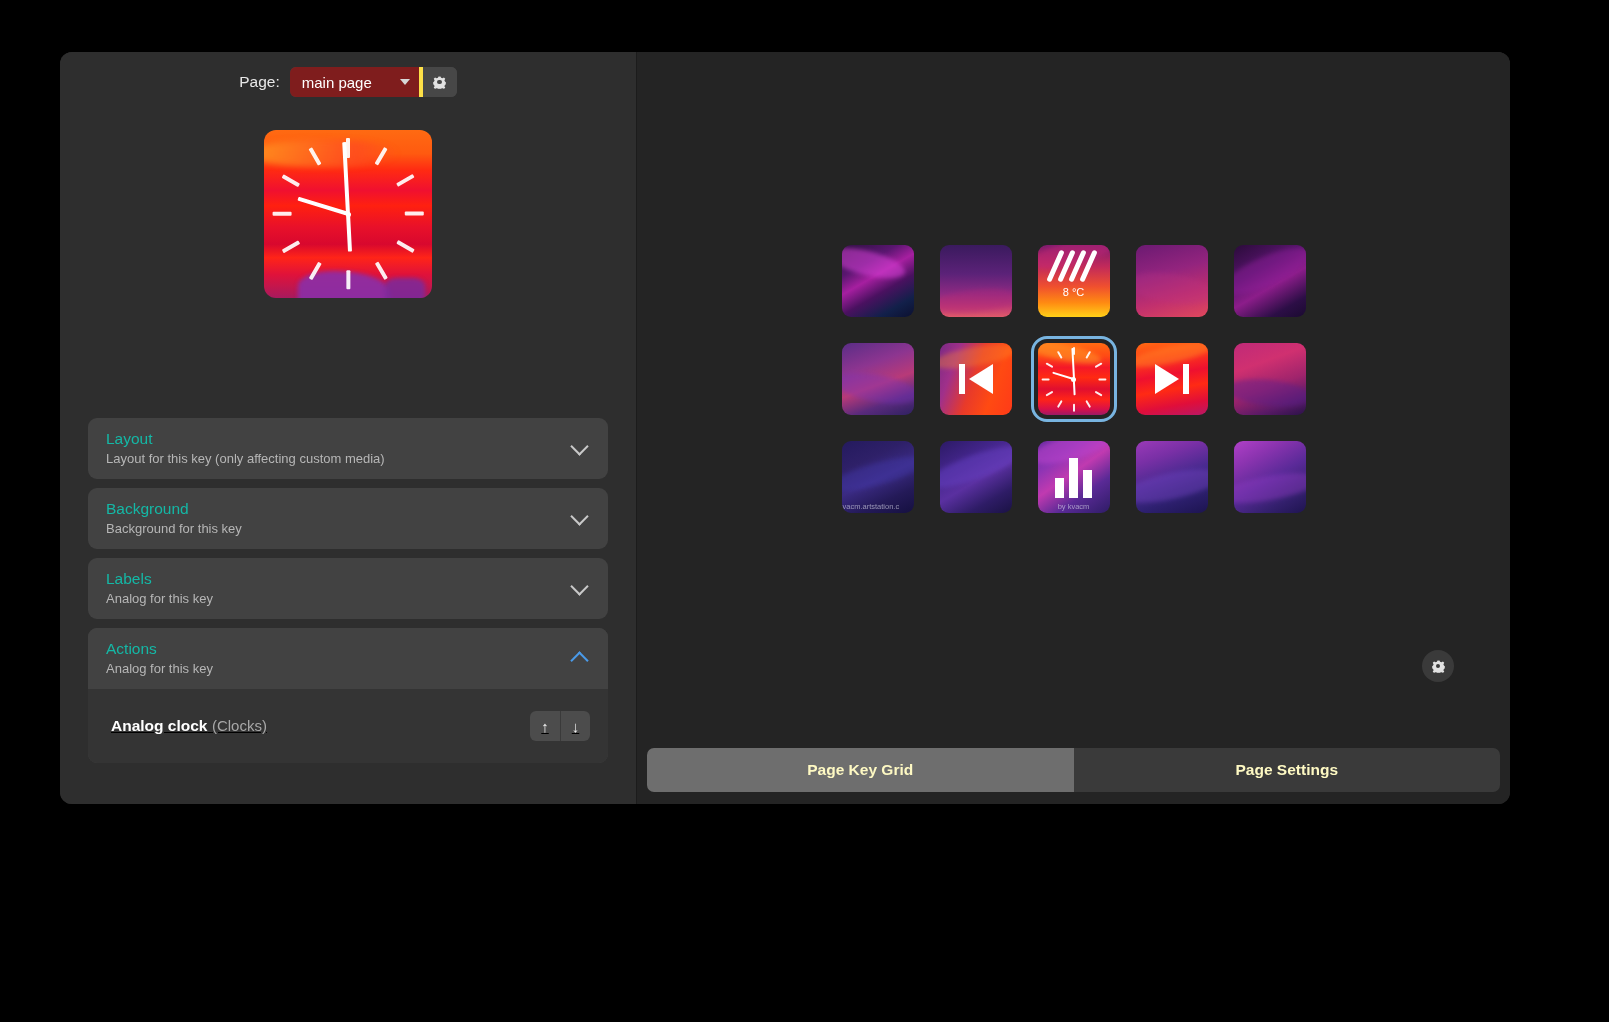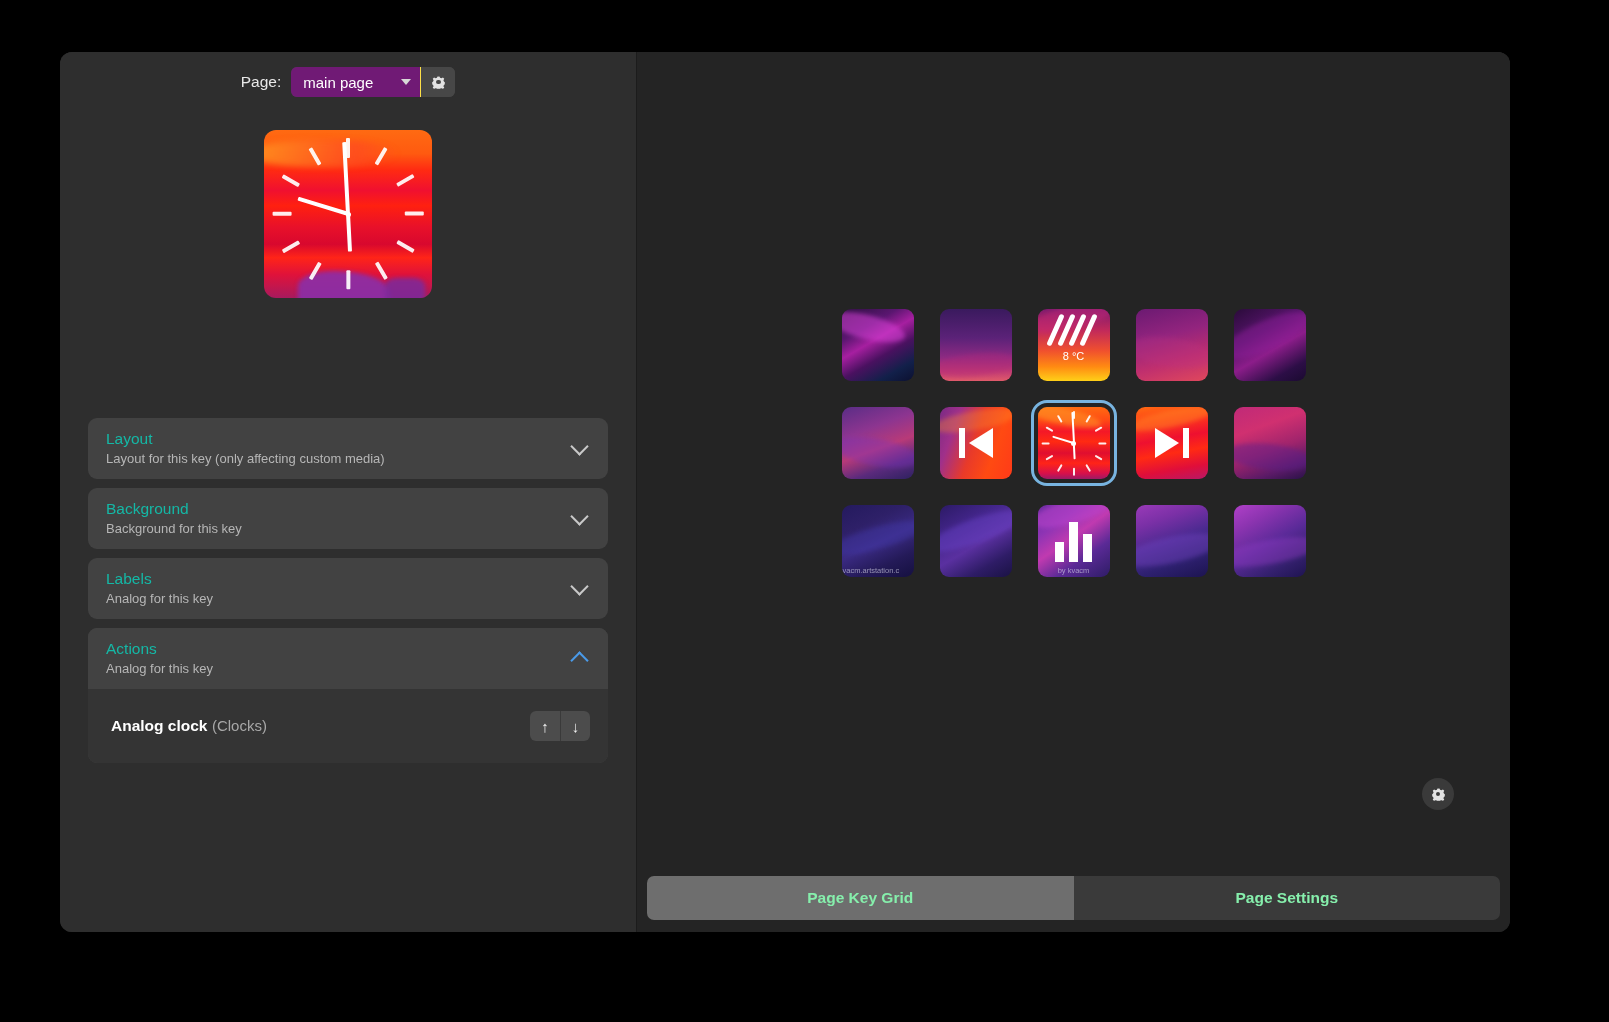--- a/index.html
+++ b/index.html
@@ -17,7 +17,7 @@
     left: 60px;
     top: 52px;
     width: 1450px;
-    height: 880px;
+    height: 752px;
     background: #2e2e2e;
     border-radius: 12px;
     display: flex;

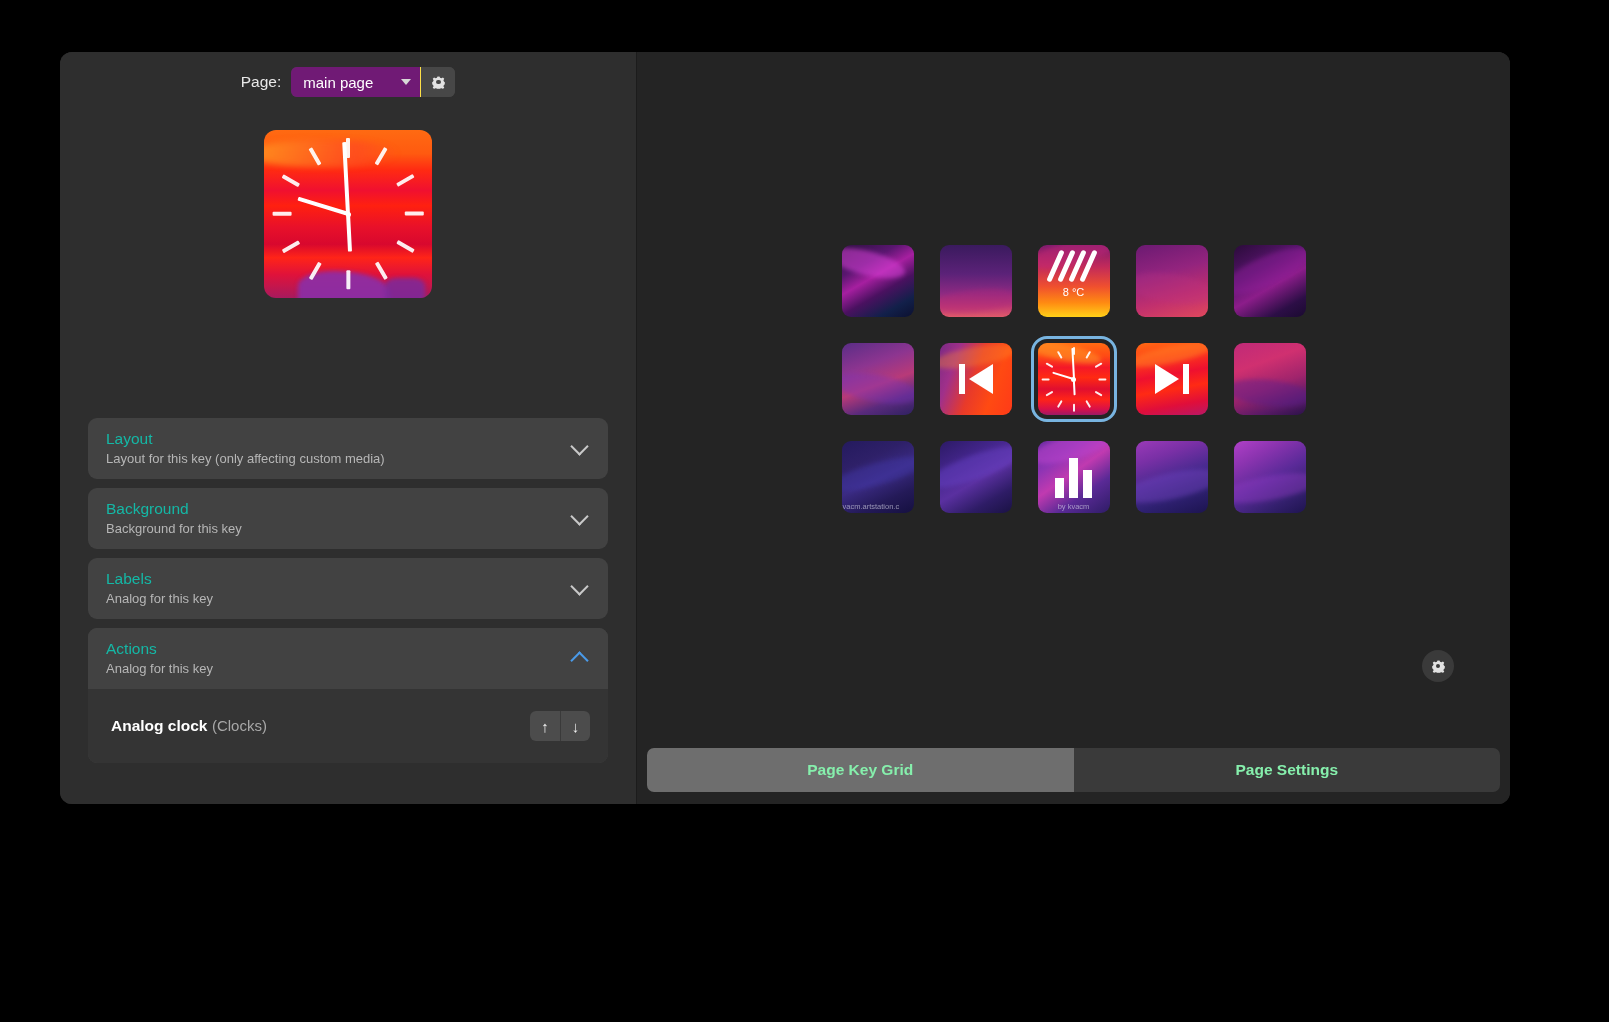--- a/index.html
+++ b/index.html
@@ -61,8 +61,8 @@
     align-items: center;
     gap: 28px;
     padding: 0 9px 0 12px;
-    background: #701a75;
-    border-right: 1px solid #fde047;
+    background: #7f1d1d;
+    border-right: 4px solid #fde047;
     cursor: pointer;
   }
   #page-select-value {

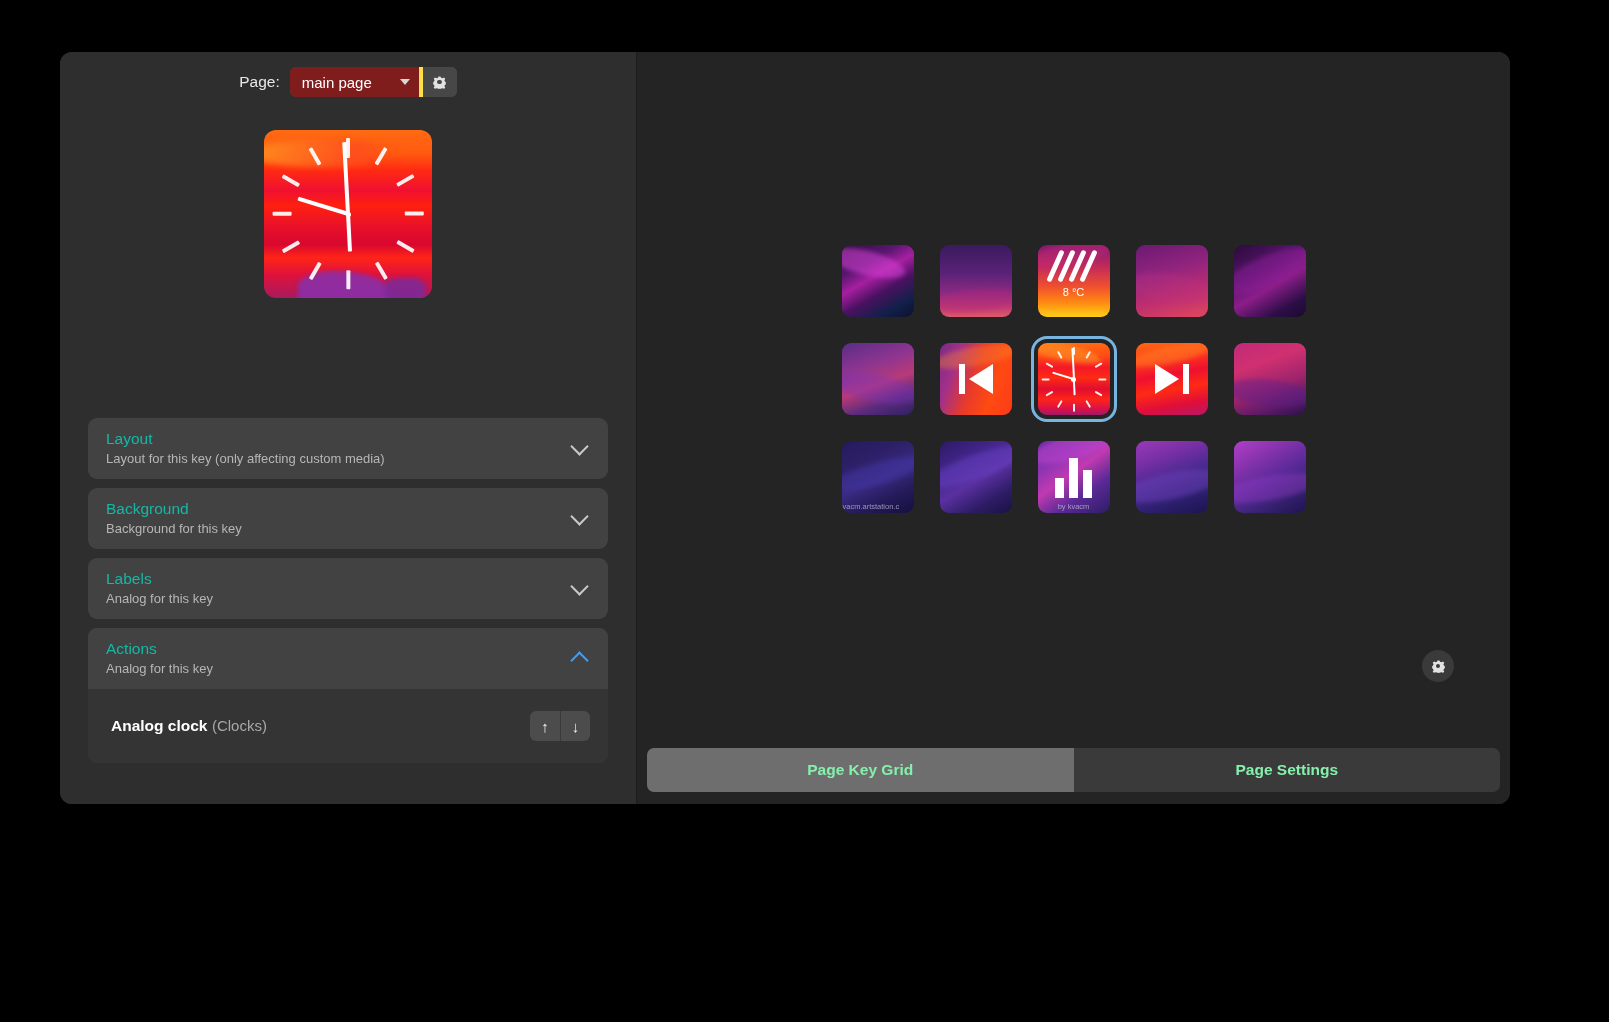--- a/index.html
+++ b/index.html
@@ -237,6 +237,7 @@
     align-items: center;
     justify-content: space-between;
     padding: 22px 18px 22px 23px;
+    text-decoration: underline;
   }
   #action-name {
     font-size: 15.5px;

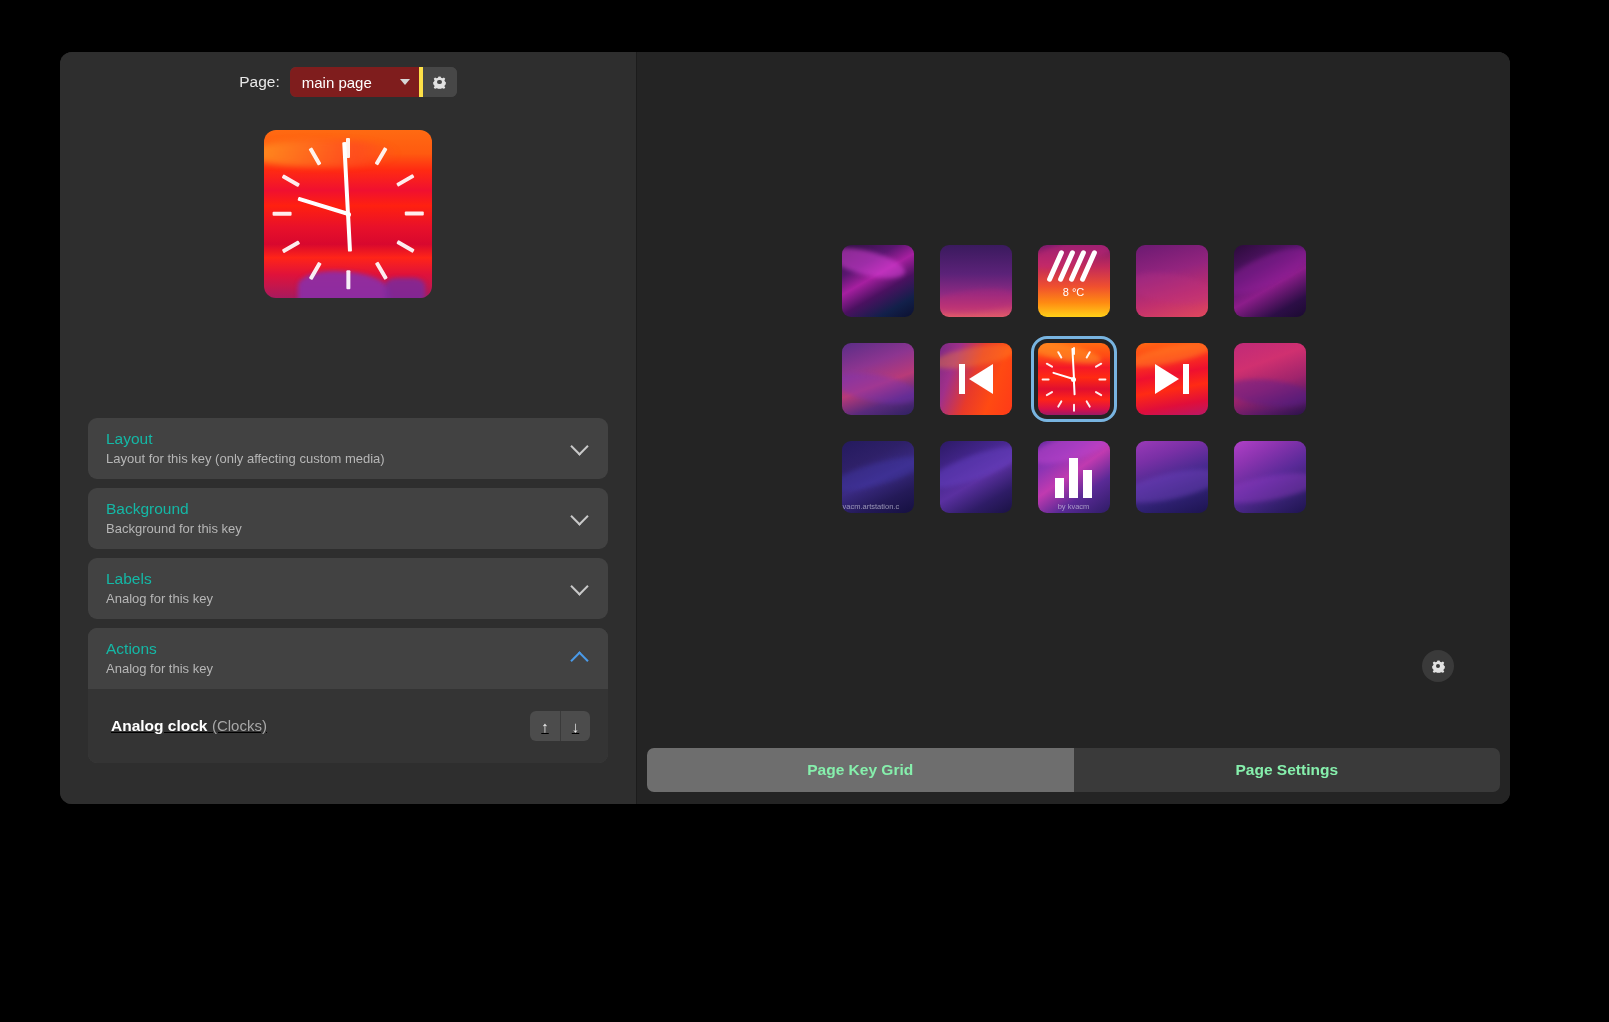--- a/index.html
+++ b/index.html
@@ -522,7 +522,7 @@
     display: flex;
     align-items: center;
     justify-content: center;
-    color: #86efac;
+    color: #fef9c3;
     font-size: 15.5px;
     font-weight: bold;
     cursor: pointer;

